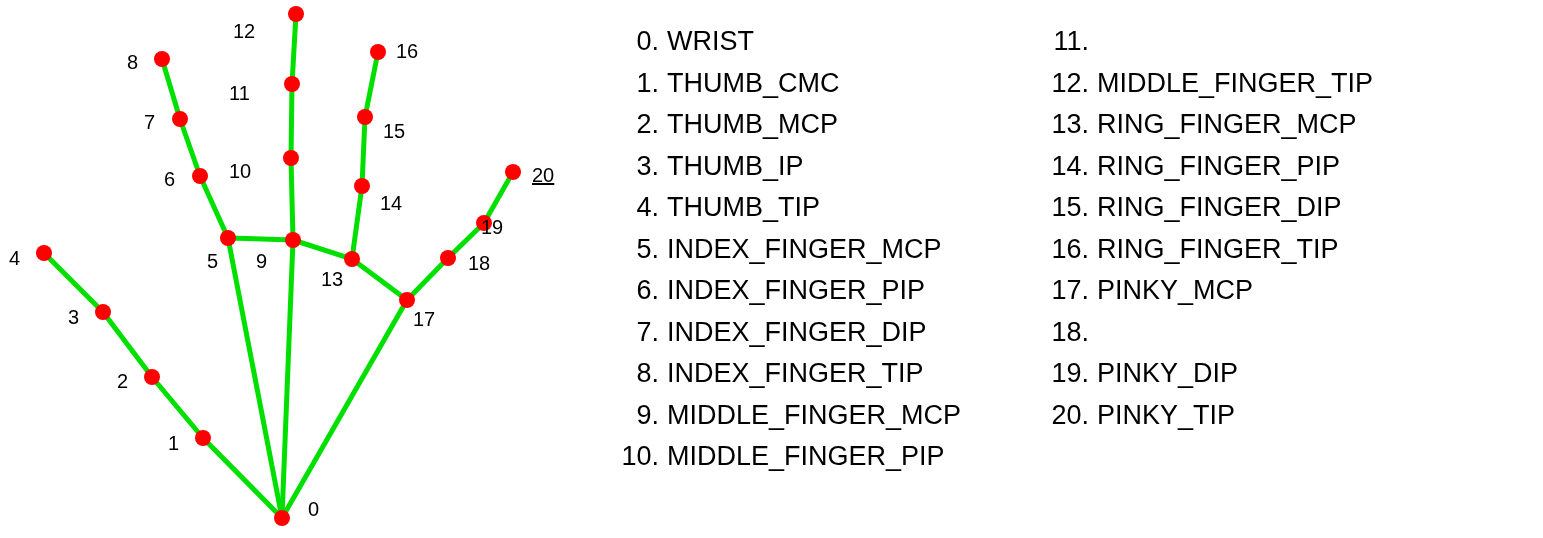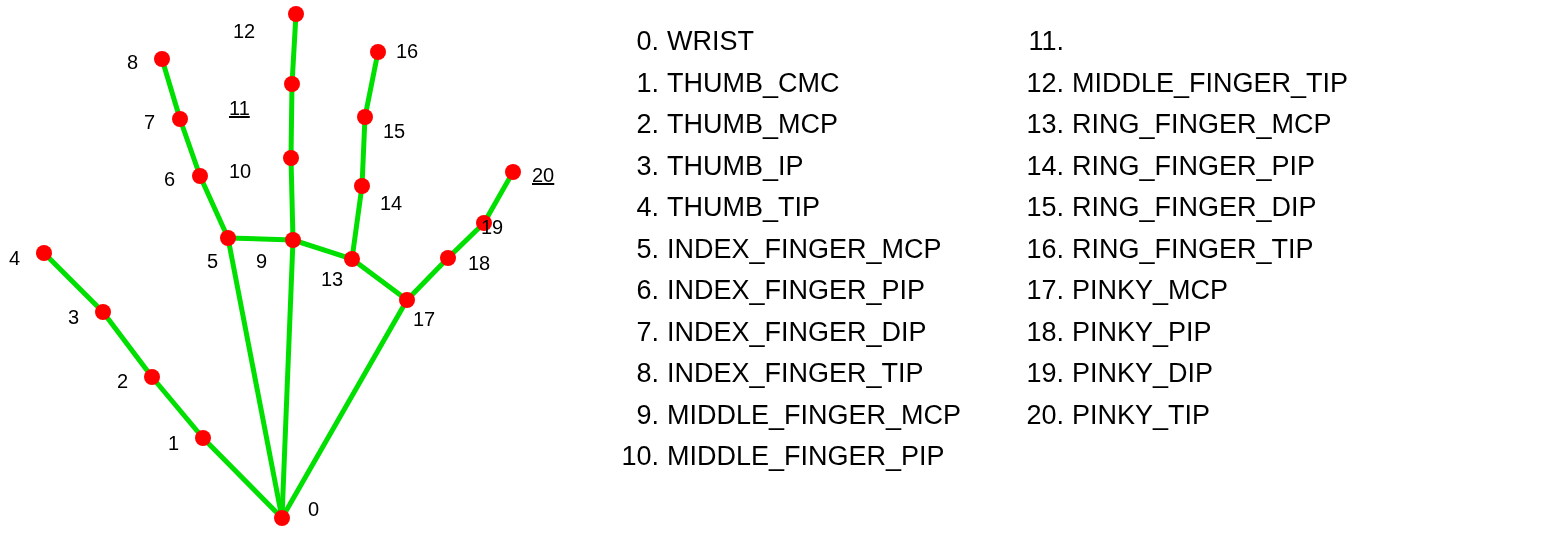--- a/index.html
+++ b/index.html
@@ -11,7 +11,7 @@
   .cols{flex:1;display:flex;padding-top:28px}
   .col{display:flex;flex-direction:column;gap:14.5px}
   .col.left{margin-left:35px;width:405px}
-  .col.right{}
+  .col.right{margin-left:25px}
   .row{display:flex;font-size:27px;line-height:1}
   .row .num{width:44px;text-align:right;margin-right:8px}
   .row .name{}

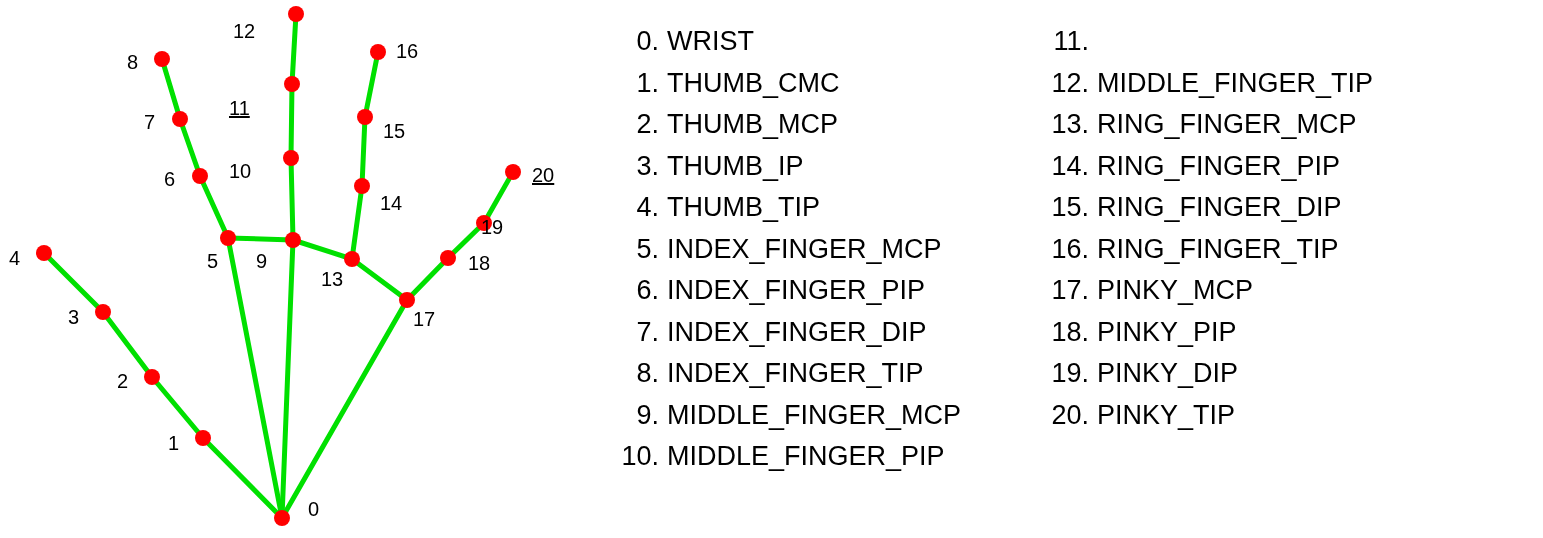--- a/index.html
+++ b/index.html
@@ -68,7 +68,7 @@
       <div class="dot" style="left: 291px; top: 158px;"></div>
       <div class="lbl" style="left: 229px; top: 160px;">10</div>
       <div class="dot" style="left: 292px; top: 84px;"></div>
-      <div class="lbl" style="left: 229px; top: 97px; text-decoration: underline;">11</div>
+      <div class="lbl" style="left: 229px; top: 82px;">11</div>
       <div class="dot" style="left: 296px; top: 14px;"></div>
       <div class="lbl" style="left: 233px; top: 20px;">12</div>
       <div class="dot" style="left: 352px; top: 259px;"></div>

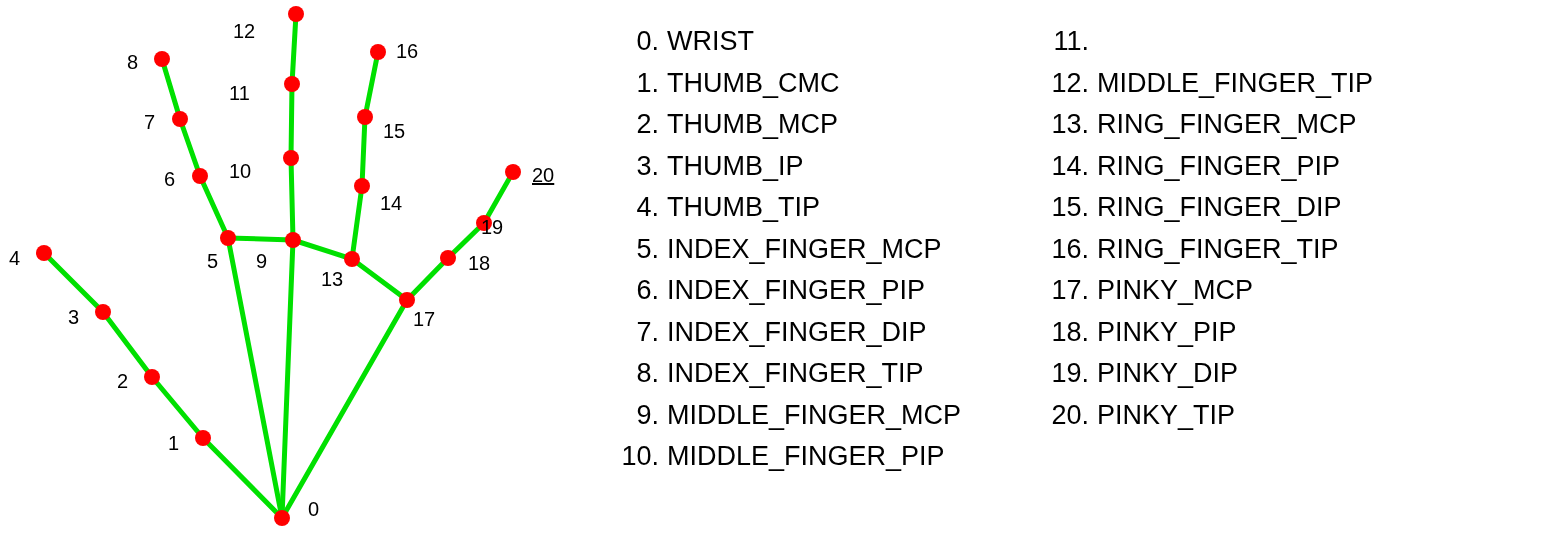--- a/index.html
+++ b/index.html
@@ -165,7 +165,6 @@
         </div>
         <div class="row">
           <span class="num">18.</span>
-          <span class="name">PINKY_PIP</span>
         </div>
         <div class="row">
           <span class="num">19.</span>

